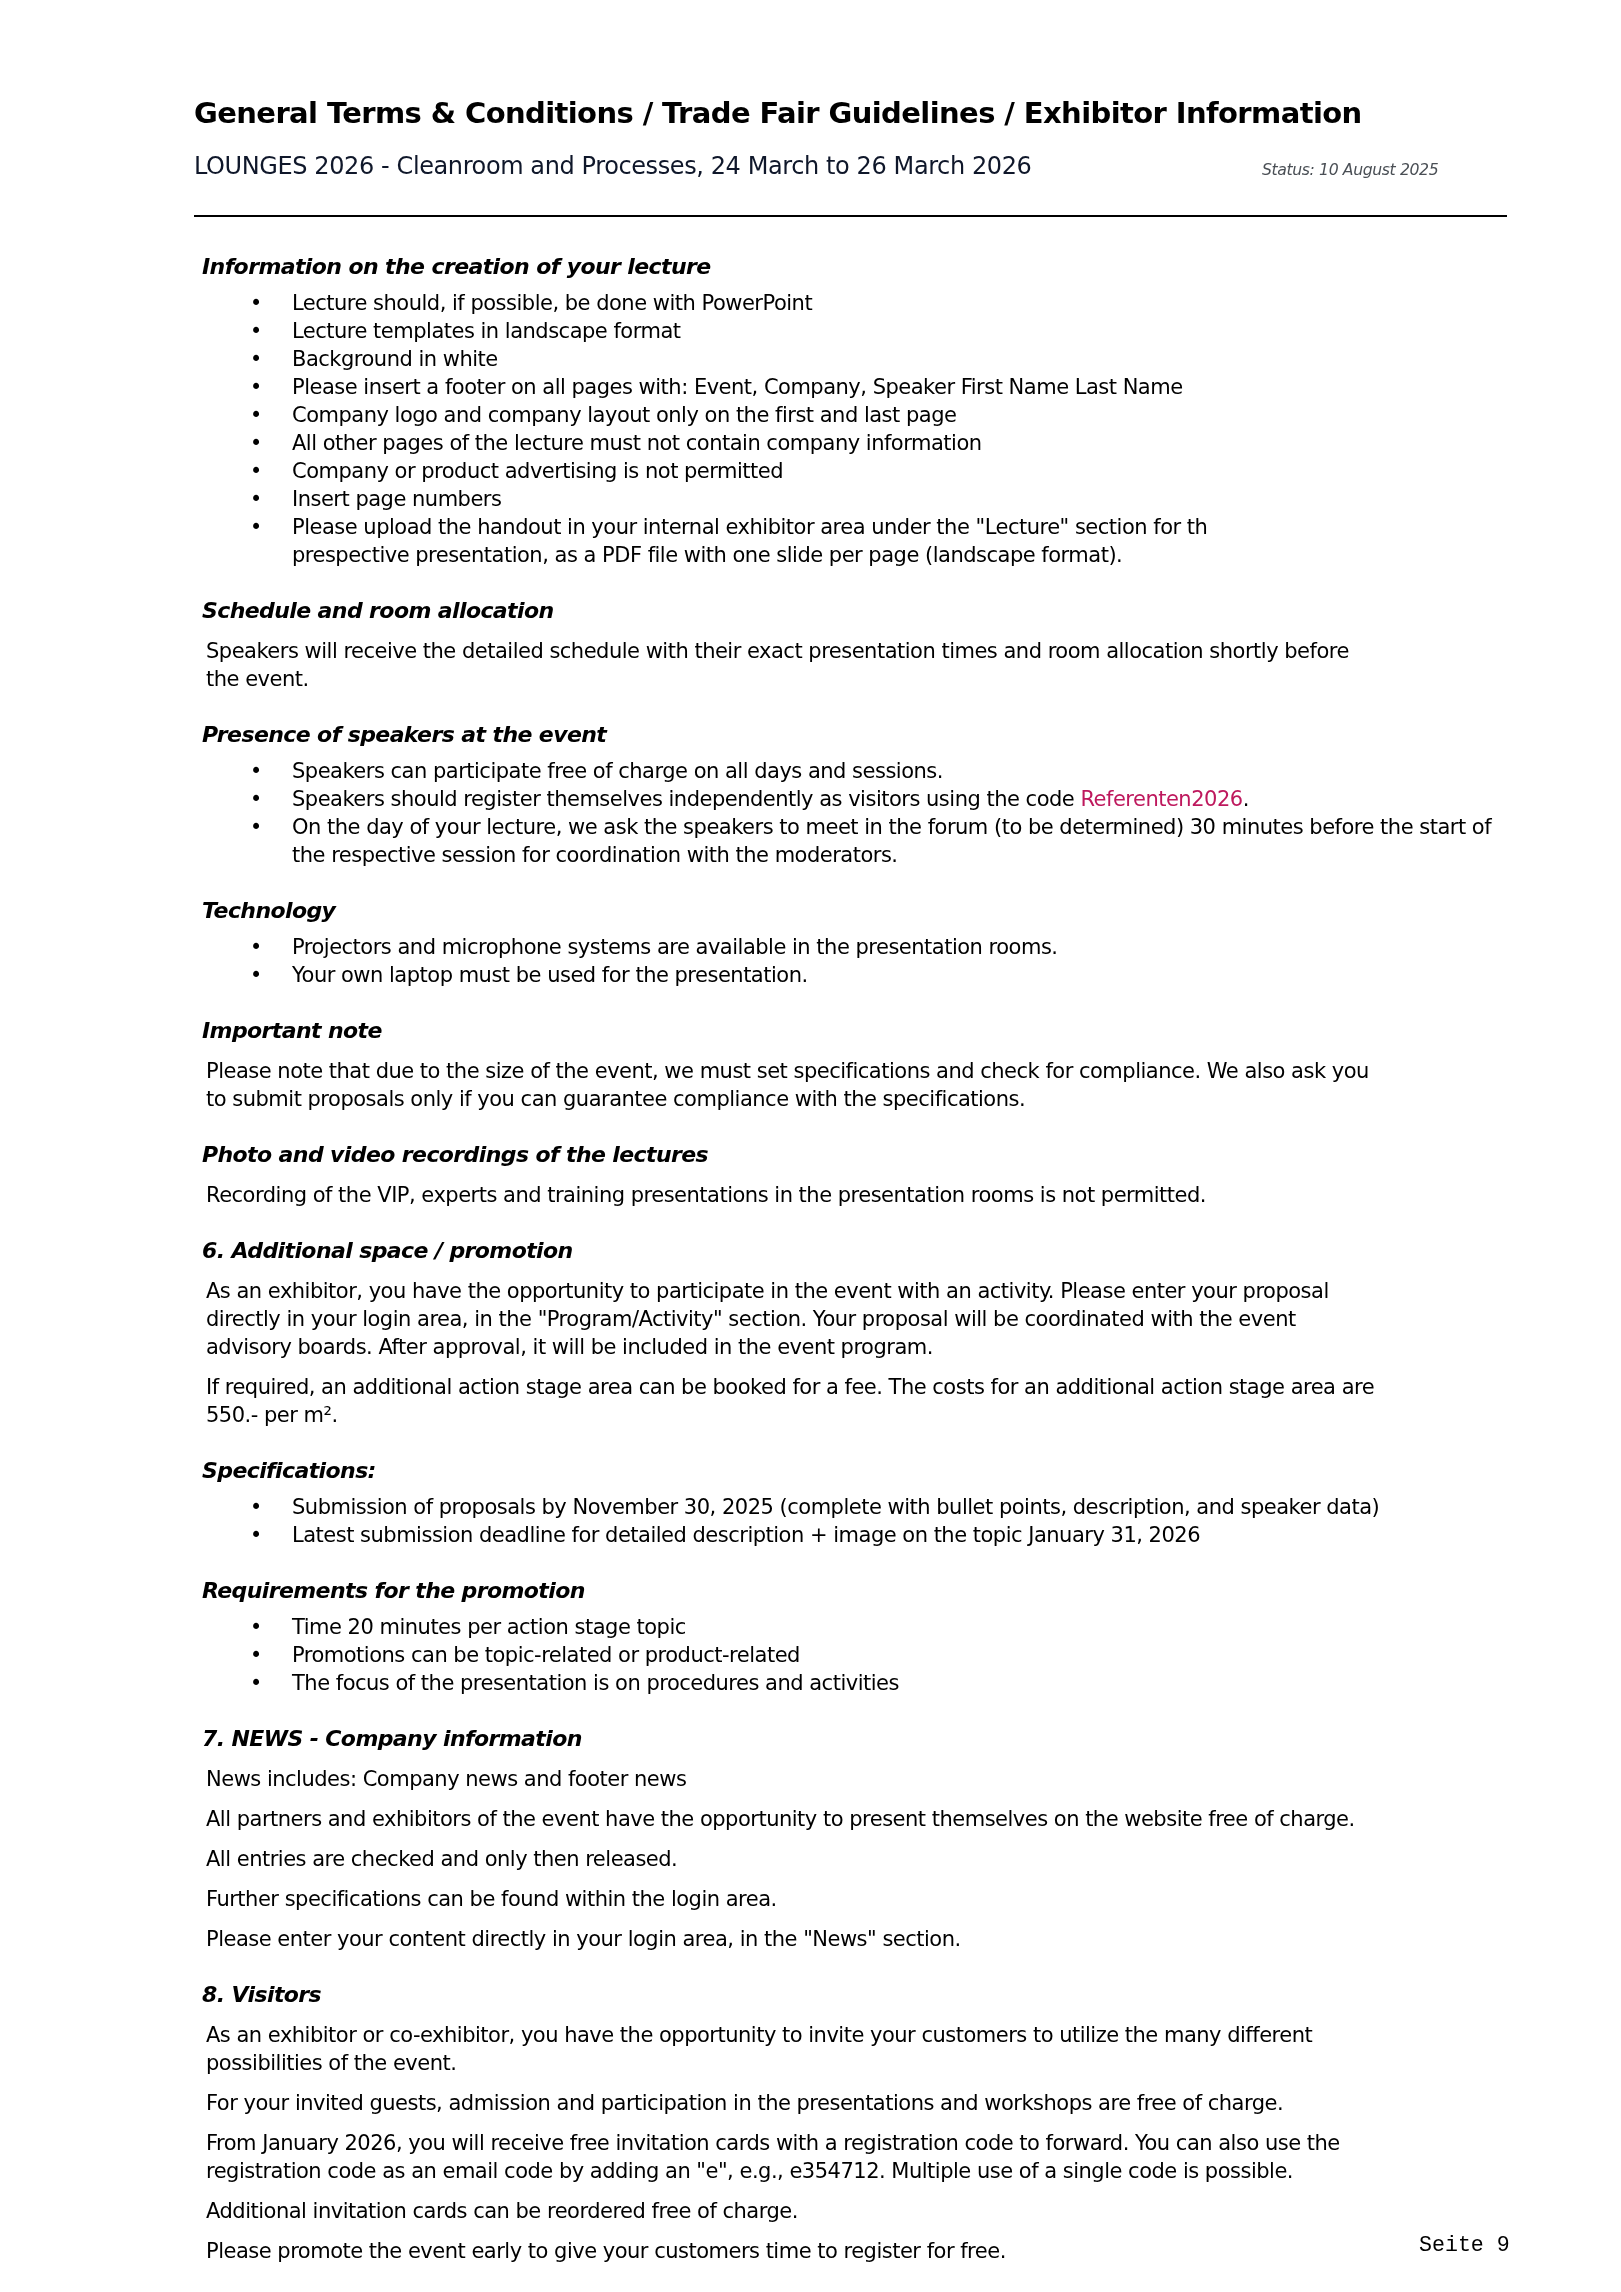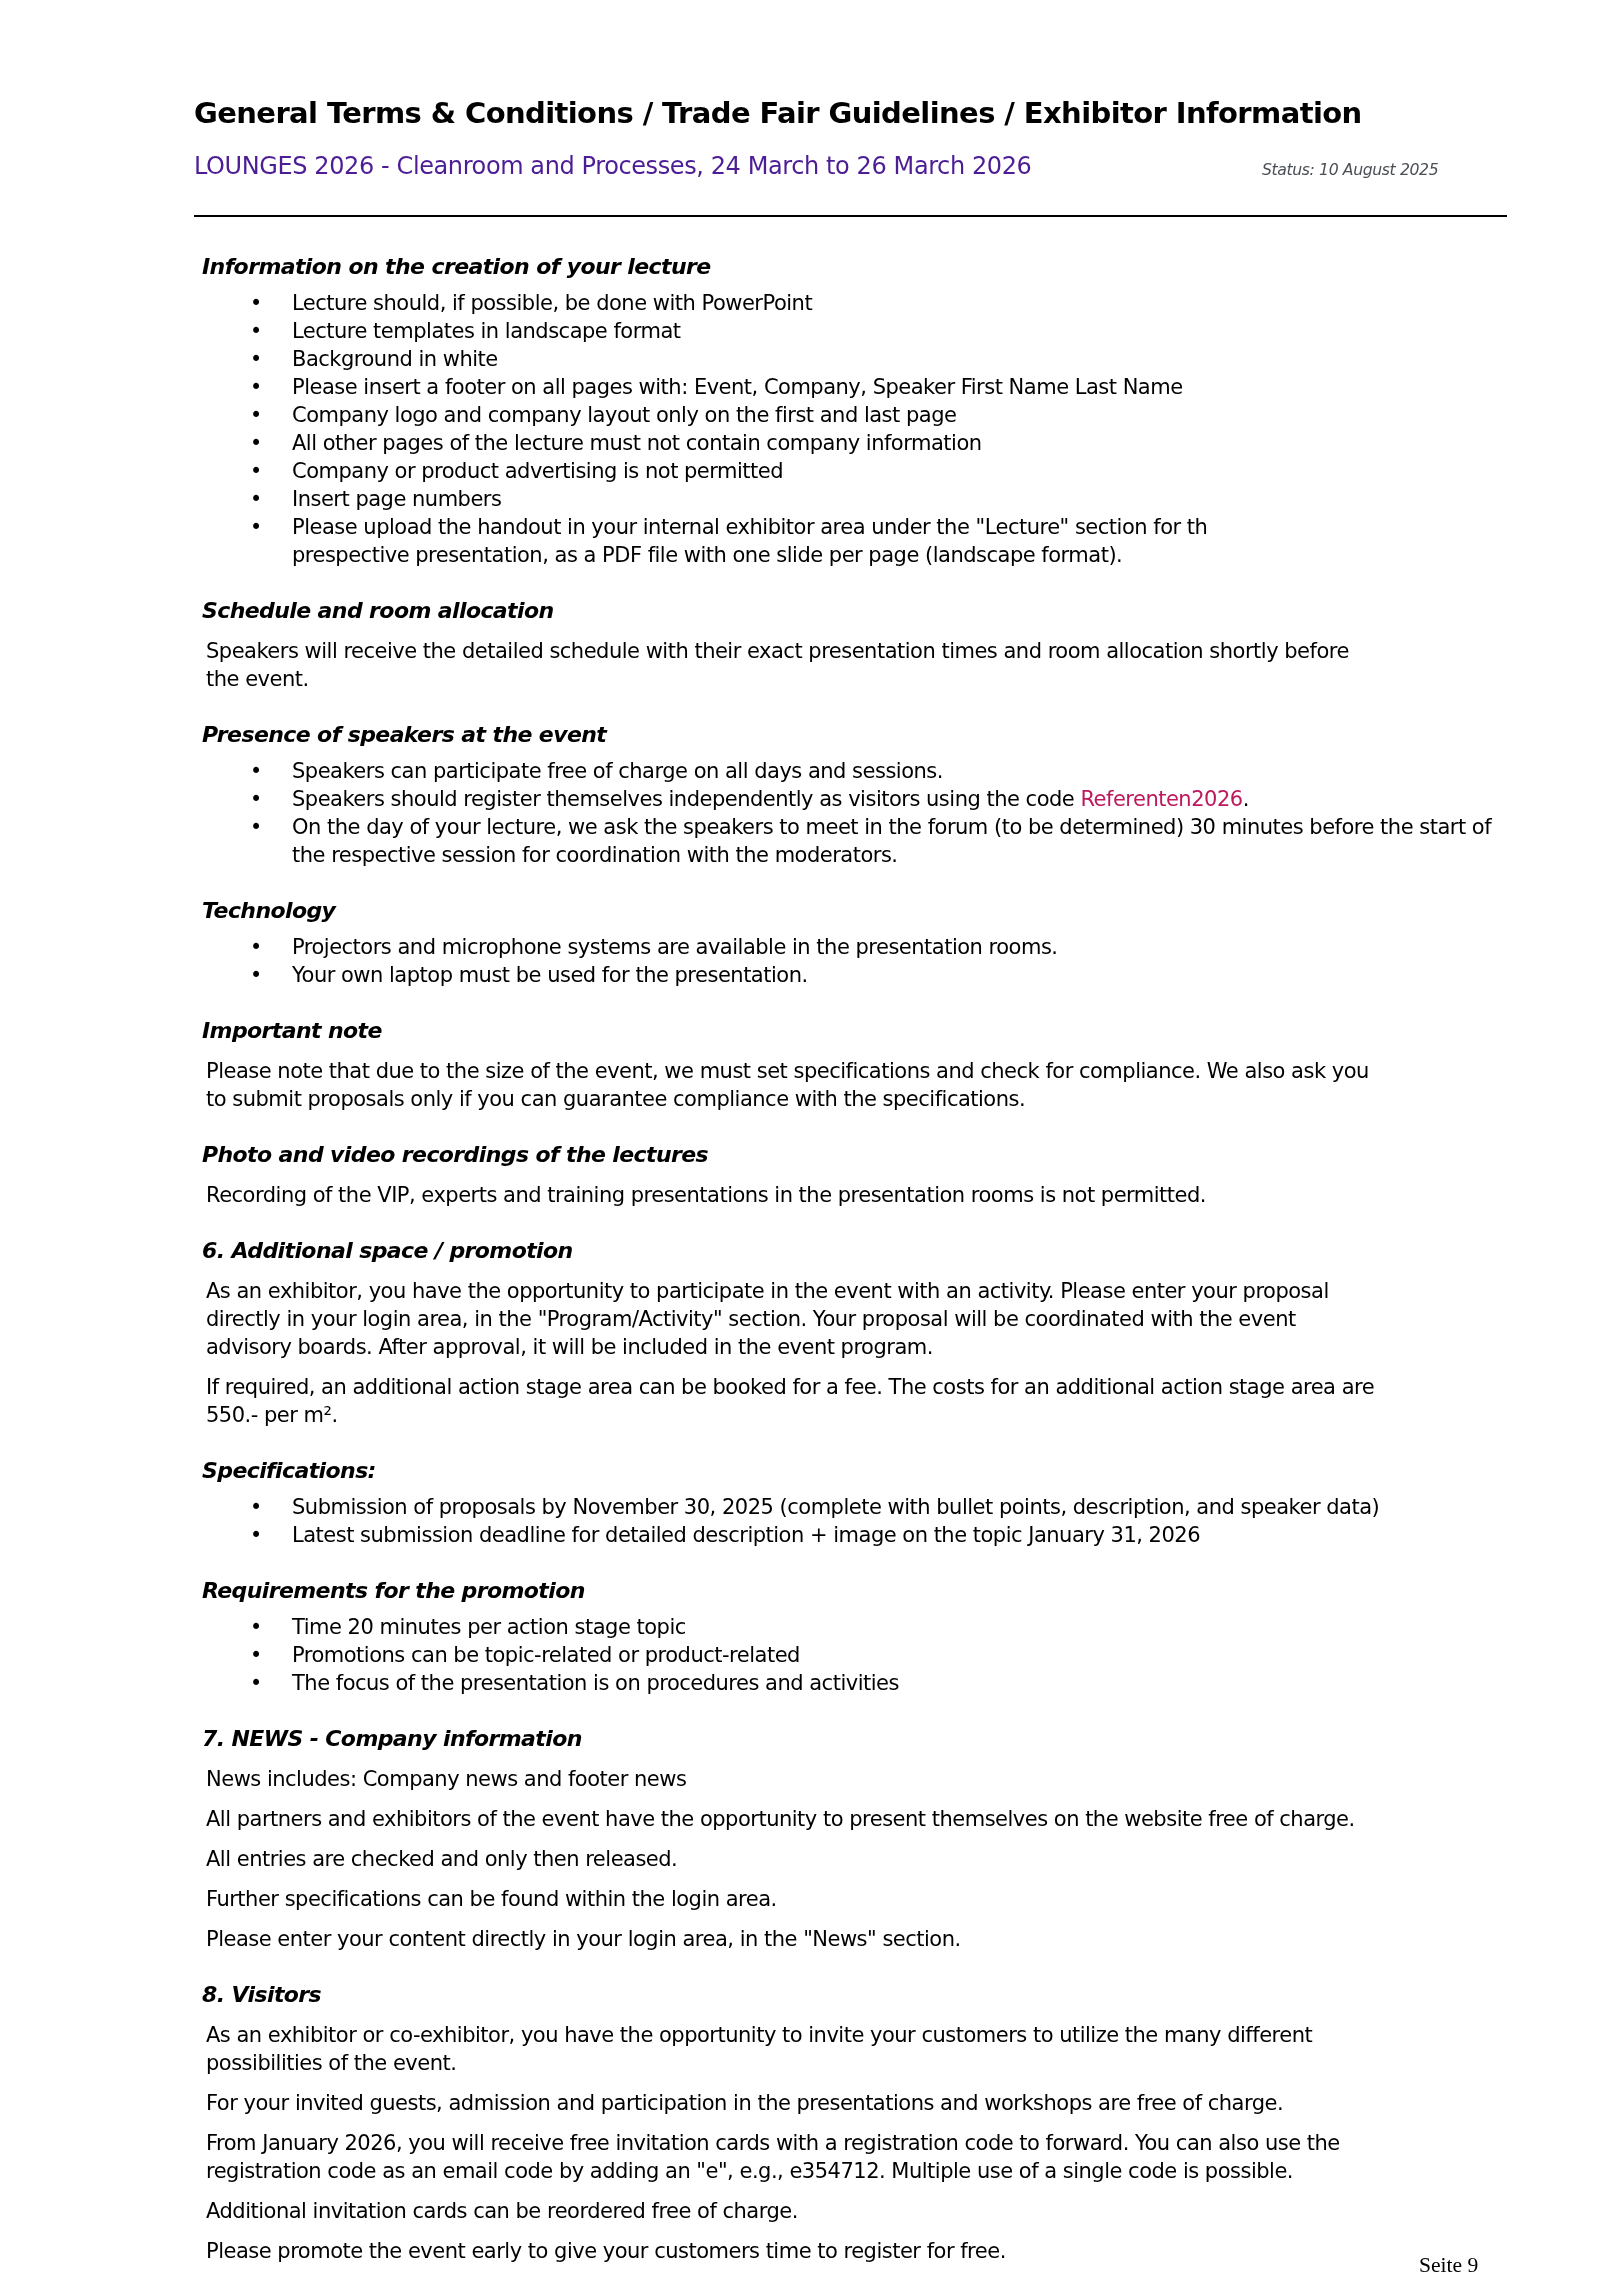--- a/index.html
+++ b/index.html
@@ -8,7 +8,7 @@
   .page { position: absolute; left: 0; top: 0; width: 1621px; height: 2293px; }
   .doc-title { position: absolute; left: 194px; top: 96px; font-size: 29px; font-weight: bold;
                letter-spacing: -0.6px; margin: 0; white-space: nowrap; }
-  .doc-subtitle { position: absolute; left: 194px; top: 152px; font-size: 24px; color: #4c1d95;
+  .doc-subtitle { position: absolute; left: 194px; top: 152px; font-size: 24px; color: #0f172a;
                   letter-spacing: -0.4px; white-space: nowrap; }
   .doc-status { position: absolute; left: 1262px; top: 160px; font-size: 15.7px; font-style: italic;
                 color: #4a4f55; white-space: nowrap; letter-spacing: -0.4px; }

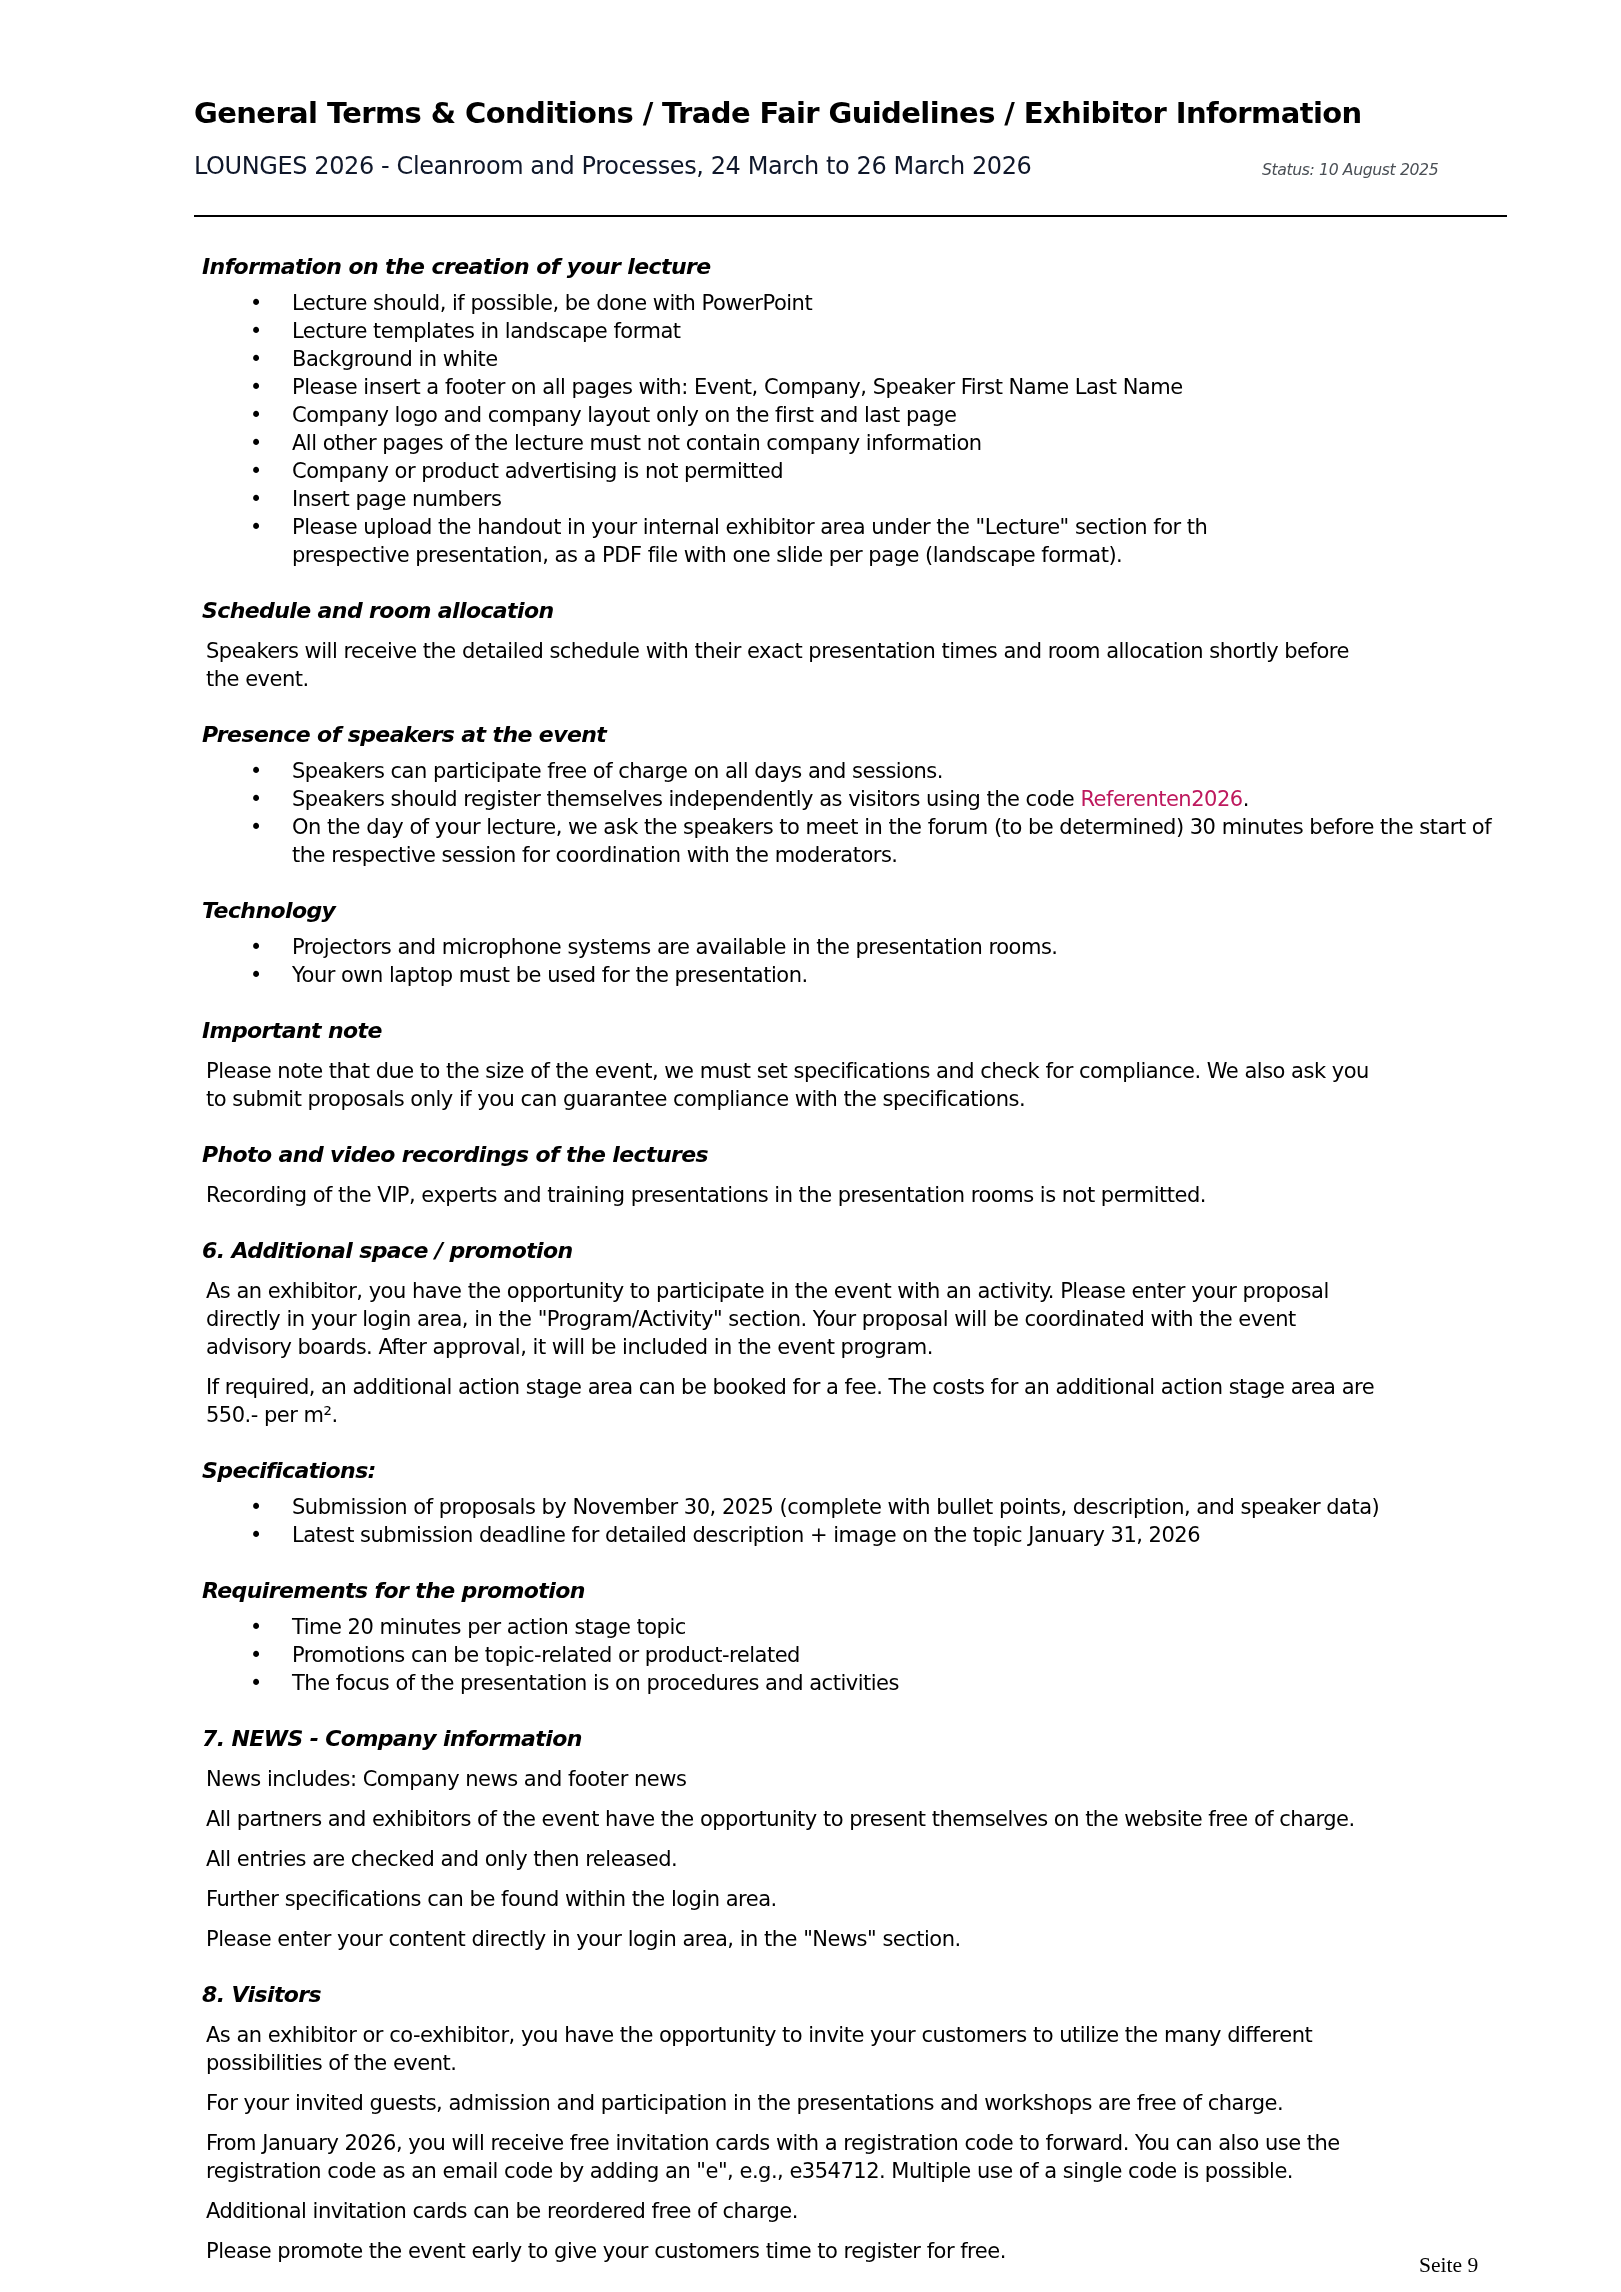--- a/index.html
+++ b/index.html
@@ -25,7 +25,7 @@
   .section li .bullet { position: absolute; left: 56px; top: 0; font-size: 20.6px; }
   .code-red { color: #d0101a; }
   .page-number { position: absolute; left: 1419px; top: 2233px; font-size: 21.6px;
-                 font-family: Liberation Serif, serif; white-space: nowrap; margin-top: 20px; }
+                 font-family: Liberation Mono, monospace; white-space: nowrap; }
 </style>
 </head>
 <body>

